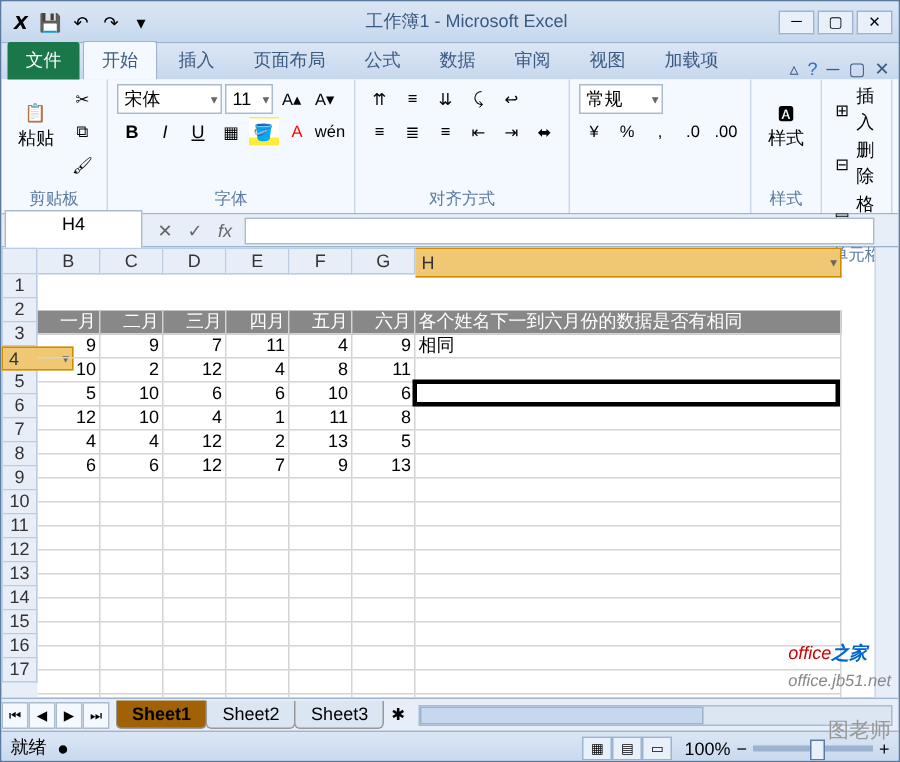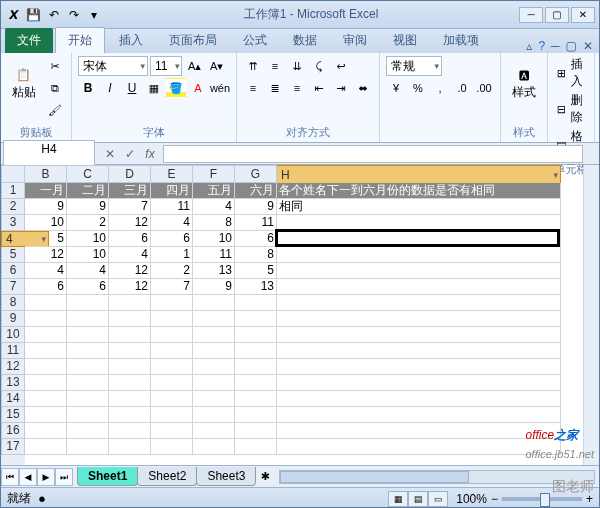--- a/index.html
+++ b/index.html
@@ -39,7 +39,7 @@
 .colhdrs{display:flex;height:18px;}
 .colhdr{border:1px solid #b8cce4;border-left:none;text-align:center;line-height:16px;background:#e8eef7;color:#333;}
 .colhdr.sel{background:#f0c873;border-color:#d08c00;}
-.cells{position:relative;}
+.cells{position:relative;margin-top:24px;}
 .cellrow{display:flex;height:16px;}
 .cell{border-right:1px solid #d4d4d4;border-bottom:1px solid #d4d4d4;padding:0 2px;line-height:15px;overflow:hidden;white-space:nowrap;}
 .cell.num{text-align:right;}

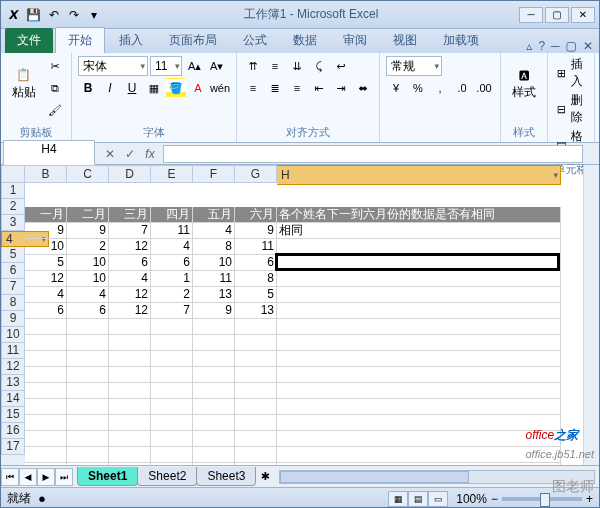--- a/index.html
+++ b/index.html
@@ -52,7 +52,7 @@
 .sheetnav span{width:18px;height:18px;border:1px solid #abc;background:#f4f9ff;text-align:center;line-height:16px;font-size:9px;}
 .sheettabs{display:flex;margin-left:4px;}
 .sheettab{padding:2px 10px;background:#fff;border:1px solid #999;border-top:none;border-radius:0 0 4px 4px;margin-right:-1px;}
-.sheettab.active{background:#5eead4;font-weight:bold;}
+.sheettab.active{background:#a16207;font-weight:bold;}
 .sheettab.inactive{background:#dce6f2;}
 .hscroll{flex:1;margin:0 4px;height:14px;background:#dce6f2;border:1px solid #abc;position:relative;}
 .hscroll .thumb{position:absolute;left:0;width:60%;height:100%;background:#c7d8ee;border:1px solid #9db4d1;}

